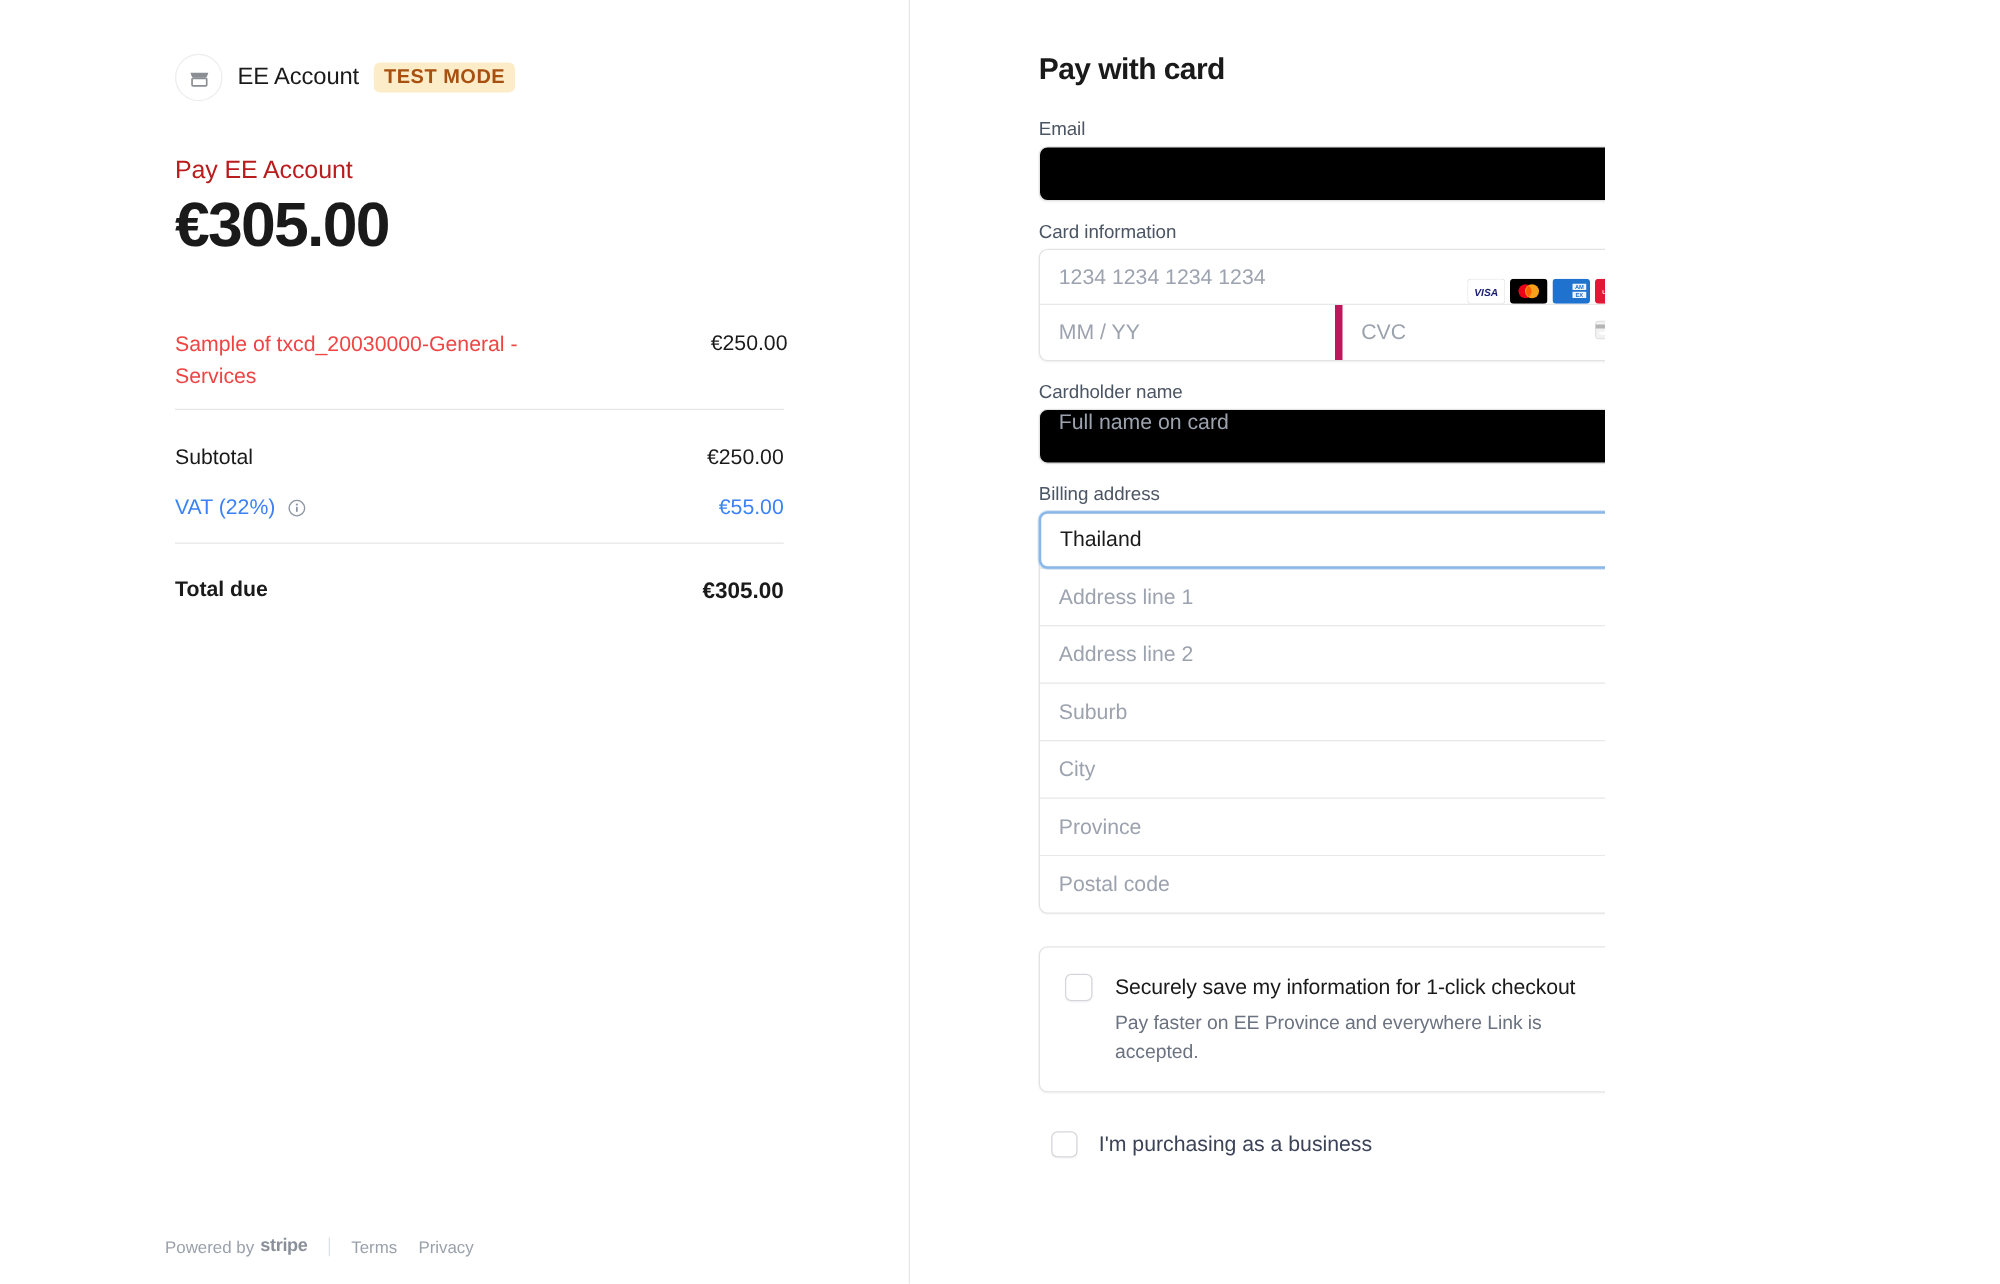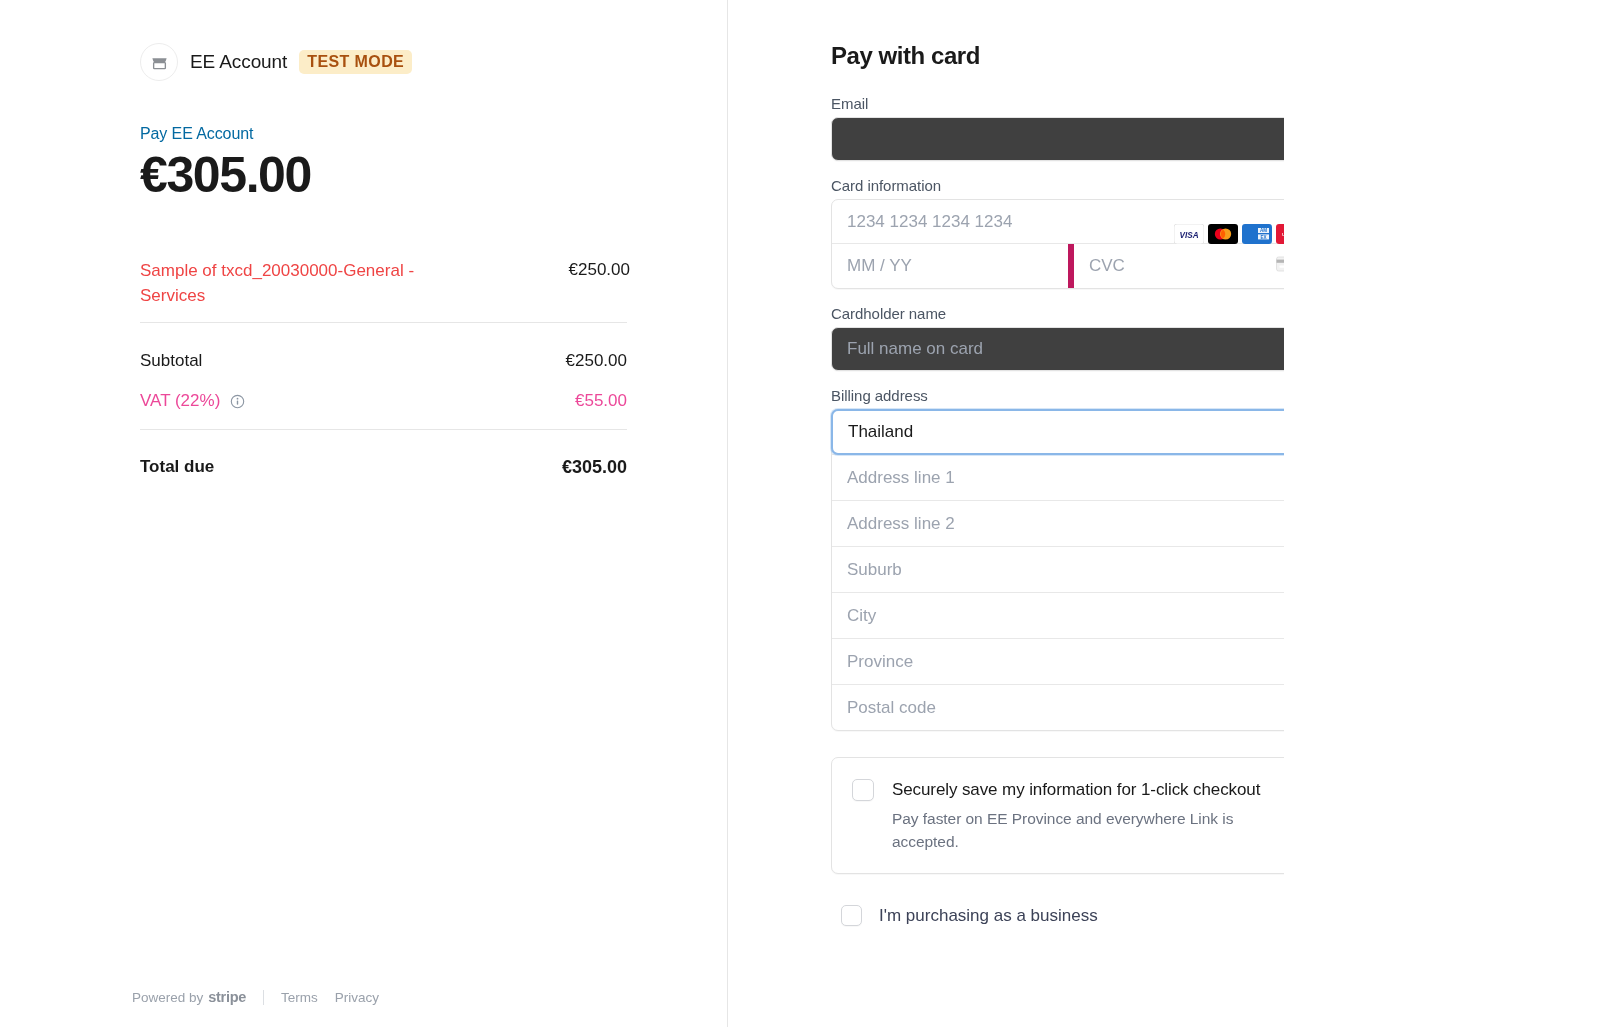--- a/index.html
+++ b/index.html
@@ -73,8 +73,8 @@
 
   .pay-label {
     margin-top: 41px;
-    font-size: 16px;
-    color: #0369a1;
+    font-size: 20px;
+    color: #b91c1c;
     letter-spacing: -0.1px;
   }
   .pay-amount {

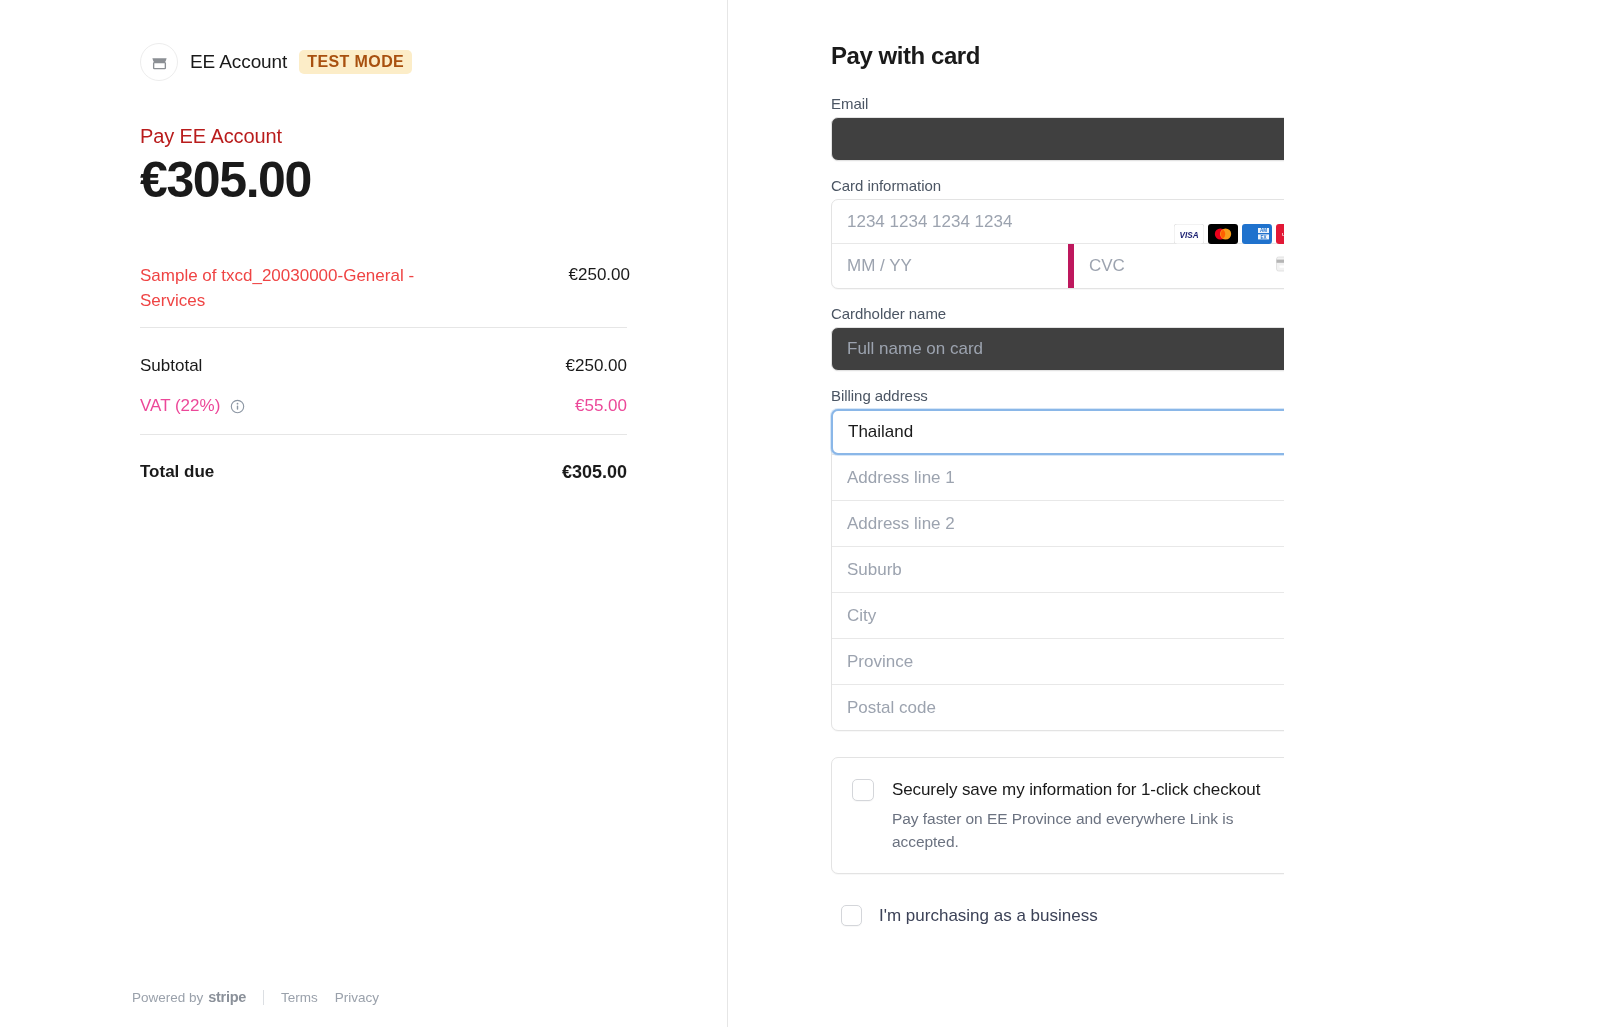--- a/index.html
+++ b/index.html
@@ -186,10 +186,9 @@
     height: 44px;
     border: 1px solid #e3e3e3;
     border-radius: 7px;
-    background: #404040;
+    background: #000000;
     box-shadow: 0 1px 1px rgba(0,0,0,0.03);
     display: flex;
-    align-items: center;
     padding: 0 15px;
     font-size: 17px;
     color: #1a1a1a;

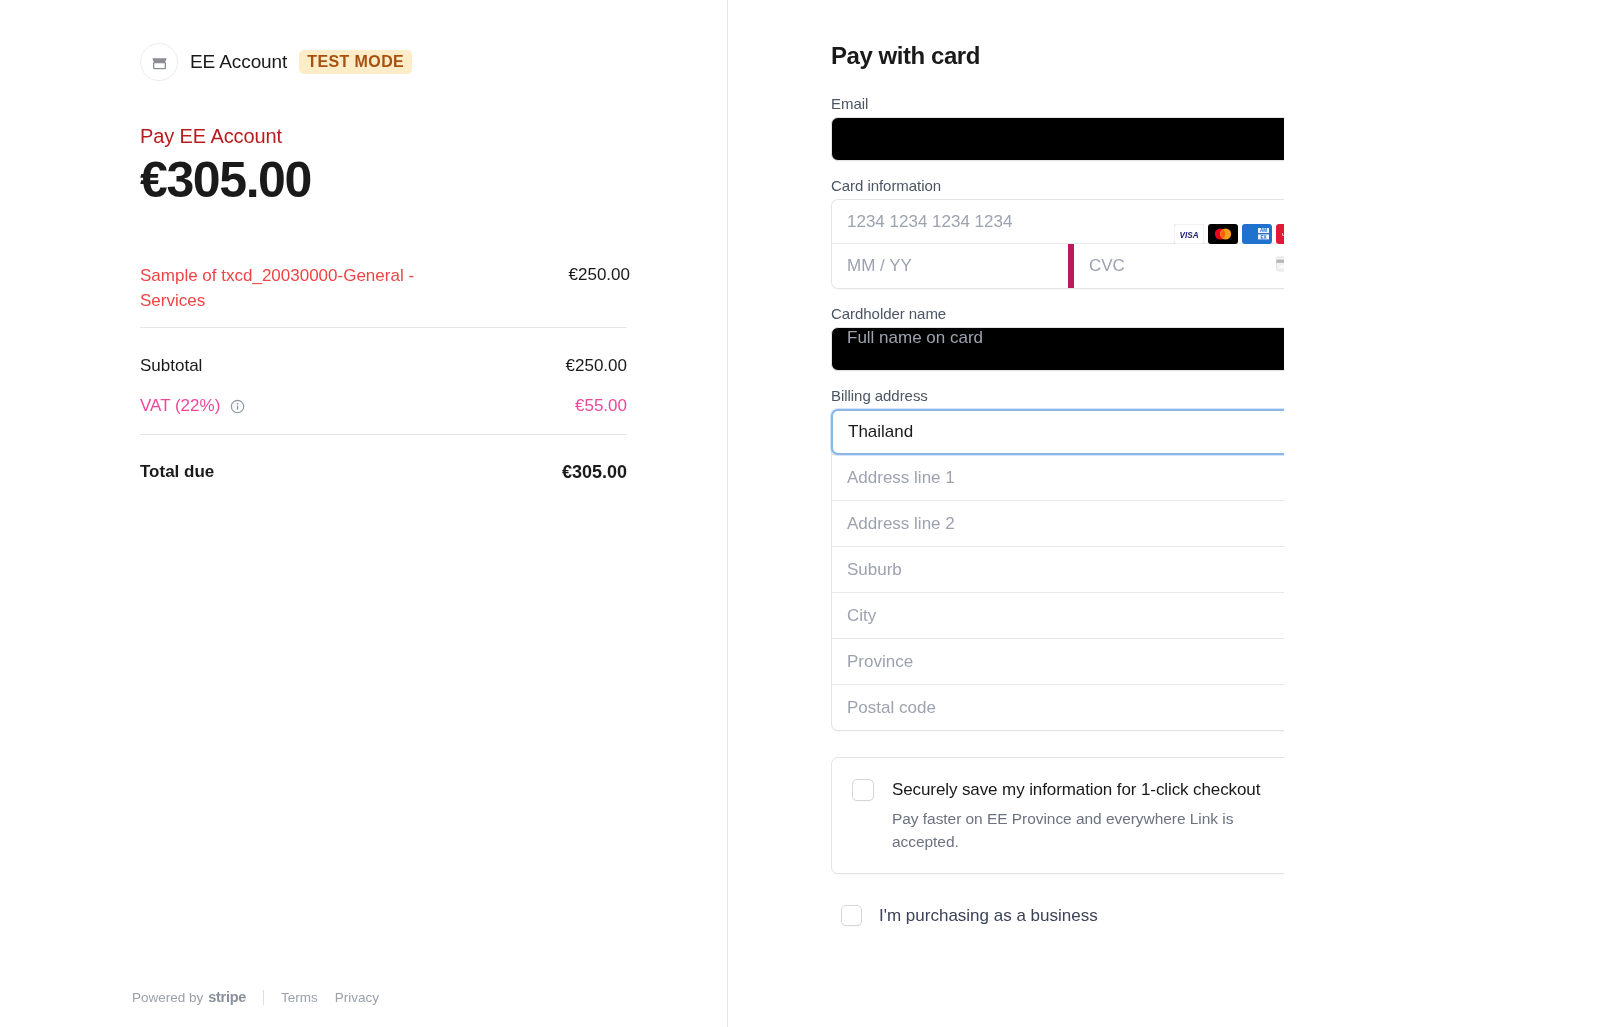--- a/index.html
+++ b/index.html
@@ -131,7 +131,7 @@
     gap: 7px;
   }
   .tr-amount { font-size: 17px; color: #1a1a1a; }
-  .muted .tr-label, .muted .tr-amount { color: #ec4899; gap: 10px; }
+  .muted .tr-label, .muted .tr-amount { color: #3b82f6; gap: 10px; }
   .info-icon { display: inline-flex; align-items: center; }
 
   .totals-gap { height: 8px; }

